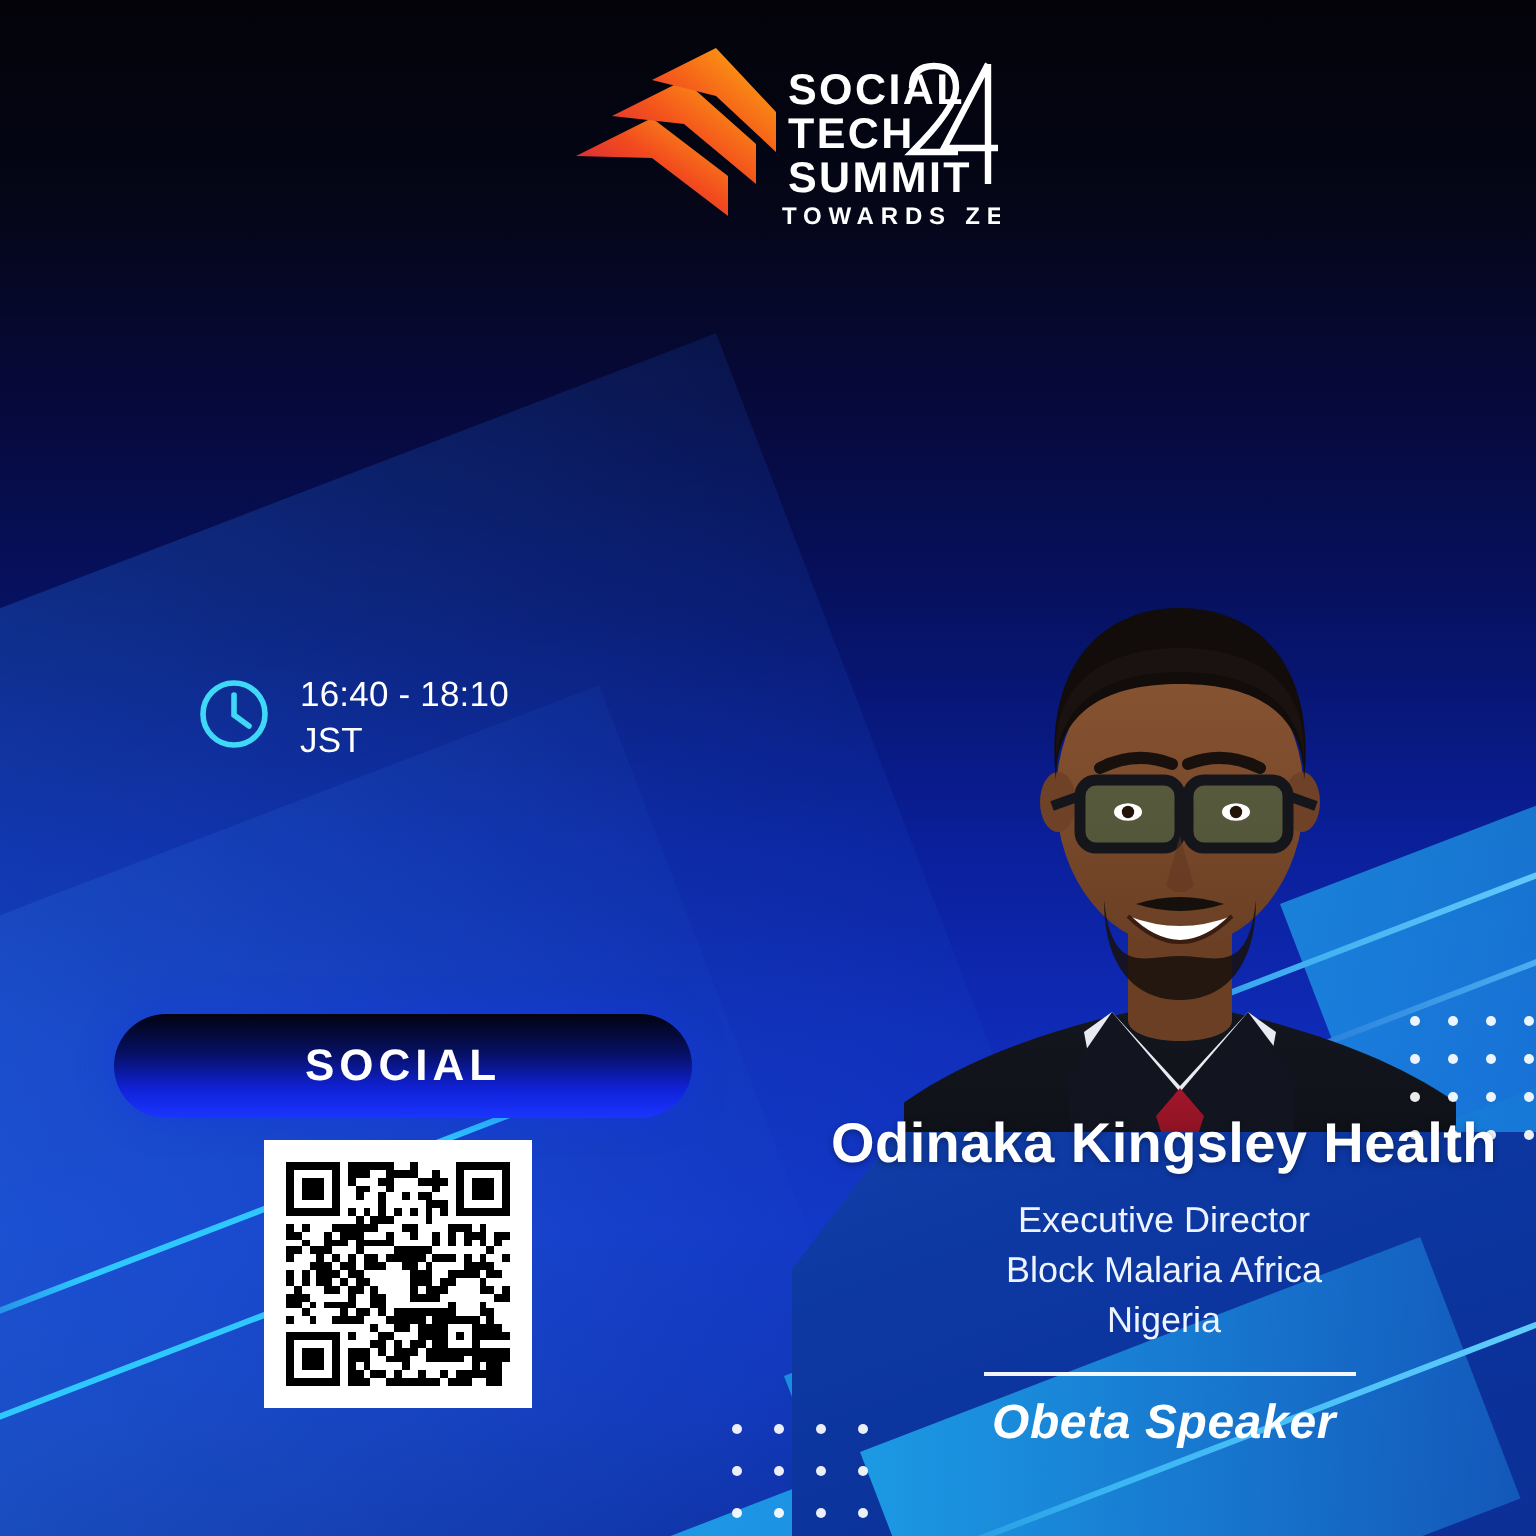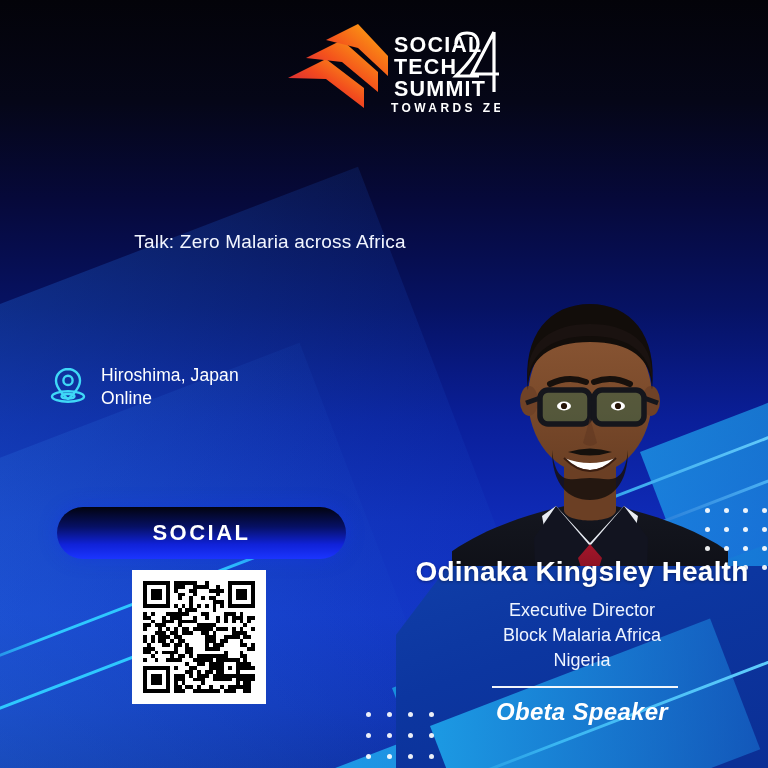--- a/index.html
+++ b/index.html
@@ -354,7 +354,6 @@
     </svg>
   </div>
 
-  <div class="talk-title">Talk: Zero Malaria across Africa</div>
 
   <div class="info-block">
 

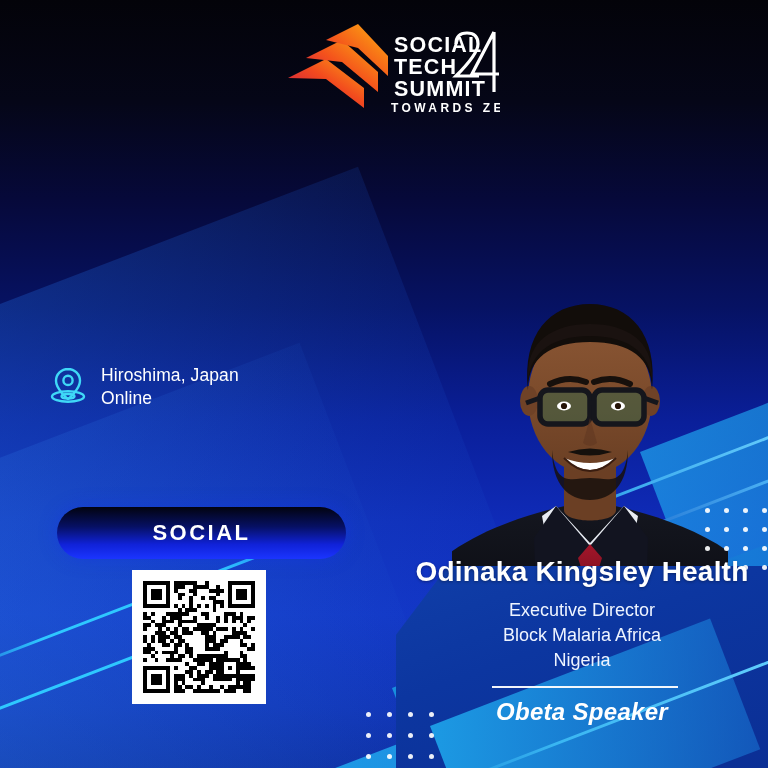--- a/index.html
+++ b/index.html
@@ -360,6 +360,16 @@
     <div class="info-row">
 
 
+      <div class="info-cell time">
+        <span class="info-icon">
+          <svg width="40" height="40" viewBox="0 0 40 40" fill="none" stroke="#3fd8f7" stroke-width="2.8">
+            <circle cx="20" cy="20" r="15.5"></circle>
+            <path d="M20 10.5 L20 20.5 L27.5 26" stroke-linecap="round"></path>
+          </svg>
+        </span>
+        <span class="info-text">16:40 - 18:10
+JST</span>
+      </div>
 
     </div>
 

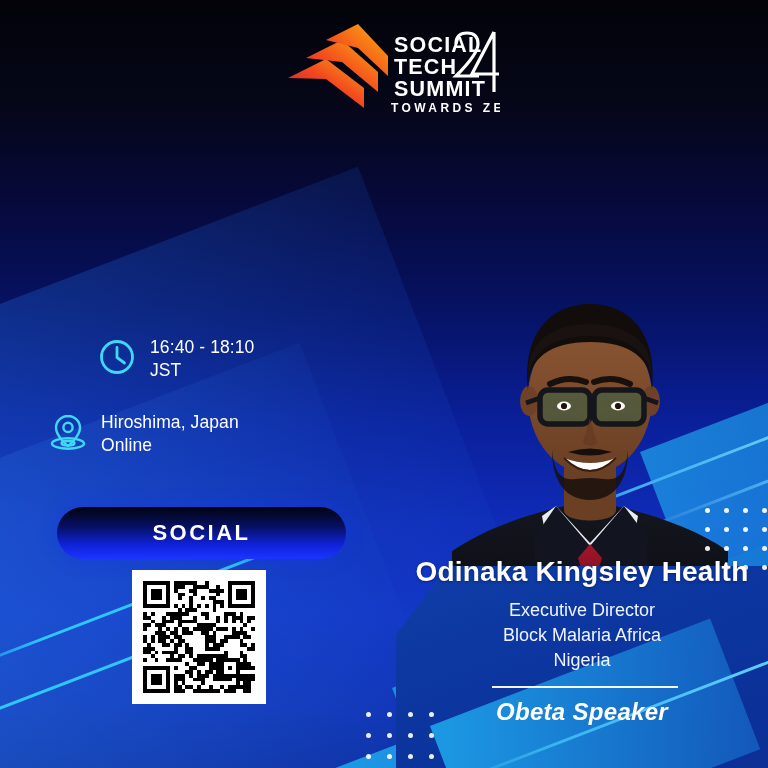--- a/index.html
+++ b/index.html
@@ -373,20 +373,6 @@
 
     </div>
 
-    <div class="info-row">
-      <div class="info-cell">
-        <span class="info-icon">
-          <svg width="40" height="40" viewBox="0 0 40 40" fill="none" stroke="#3fd8f7" stroke-width="2.4">
-            <path d="M20 4 C13.4 4 8 9.3 8 15.8 C8 24.5 20 34 20 34 C20 34 32 24.5 32 15.8 C32 9.3 26.6 4 20 4 Z"></path>
-            <circle cx="20" cy="15.4" r="4.6"></circle>
-            <ellipse cx="20" cy="31.5" rx="16" ry="5.2"></ellipse>
-            <ellipse cx="20" cy="31.3" rx="6.5" ry="2.3"></ellipse>
-          </svg>
-        </span>
-        <span class="info-text">Hiroshima, Japan
-Online</span>
-      </div>
-    </div>
 
   </div>
 

